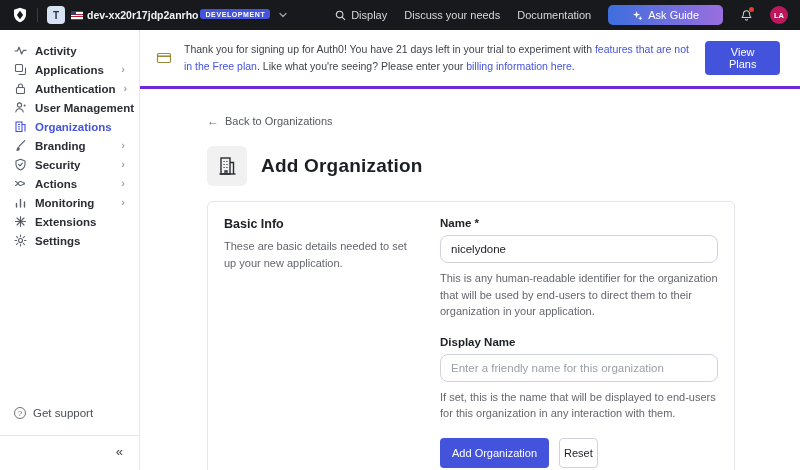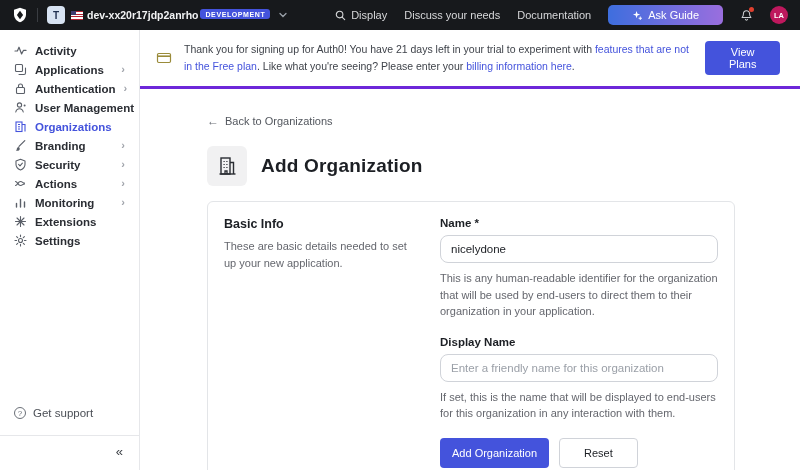--- a/index.html
+++ b/index.html
@@ -92,7 +92,7 @@
   .btn-primary { background:#4453dc; color:#fff; border:none; font-size:11px;
     font-weight:500; padding:8px 12px; border-radius:4px; cursor:pointer; }
   .btn-secondary { background:#fff; color:#1c1f24; border:1px solid #d0d3d9;
-    font-size:11px; font-weight:500; padding:8px 24px; border-radius:4px; cursor:pointer; }
+    font-size:11px; font-weight:500; padding:8px 4px; border-radius:4px; cursor:pointer; }
   svg { display:block; }
 </style>
 </head>

